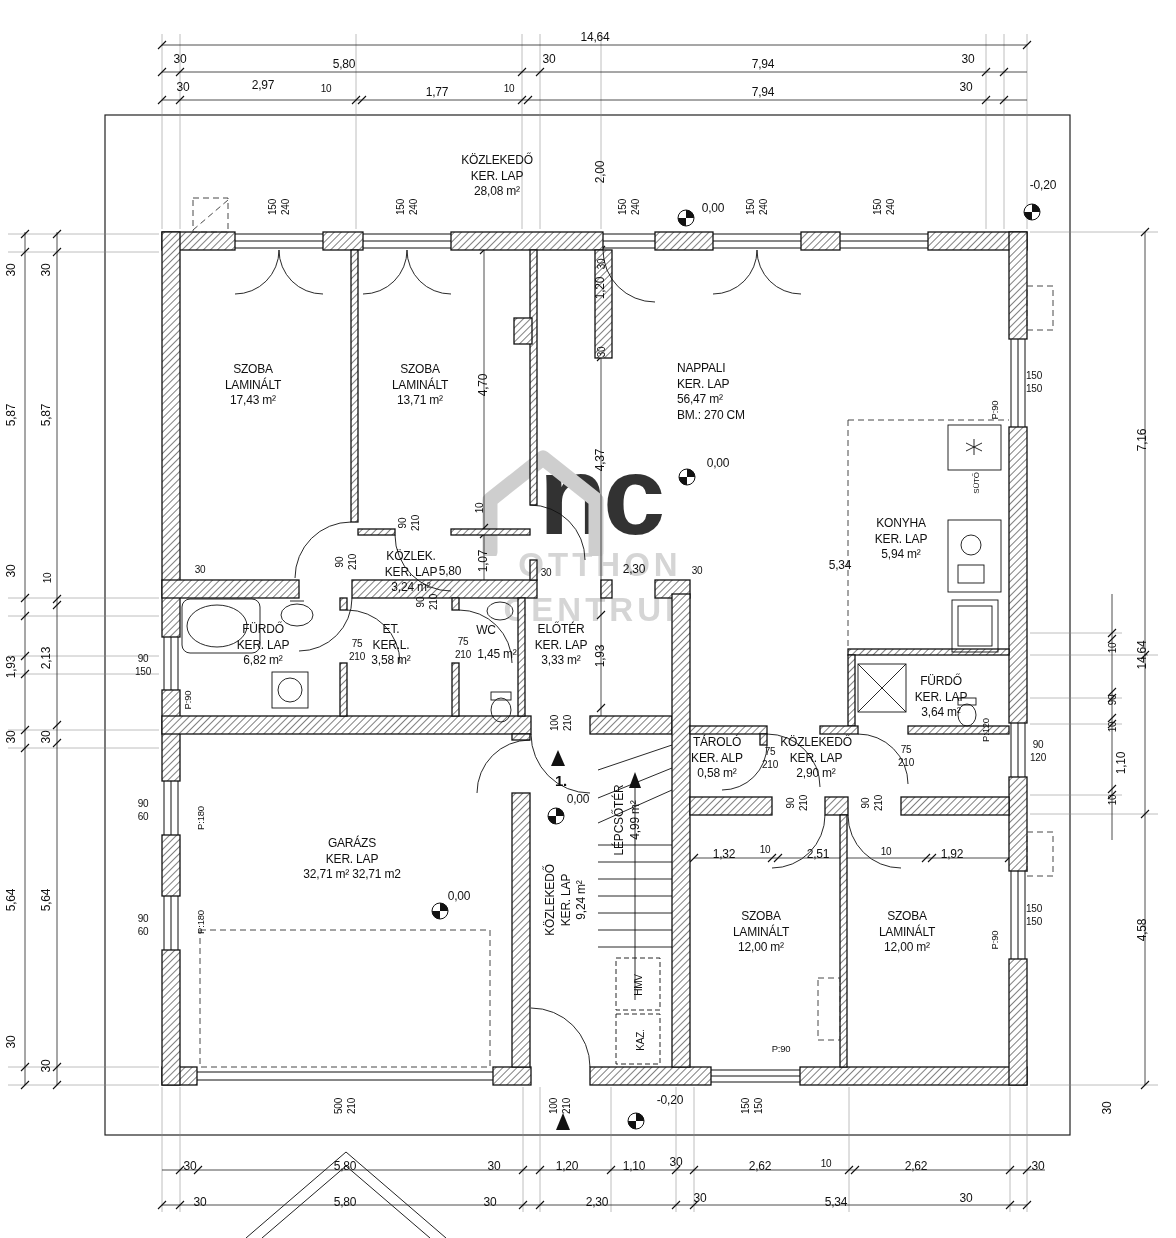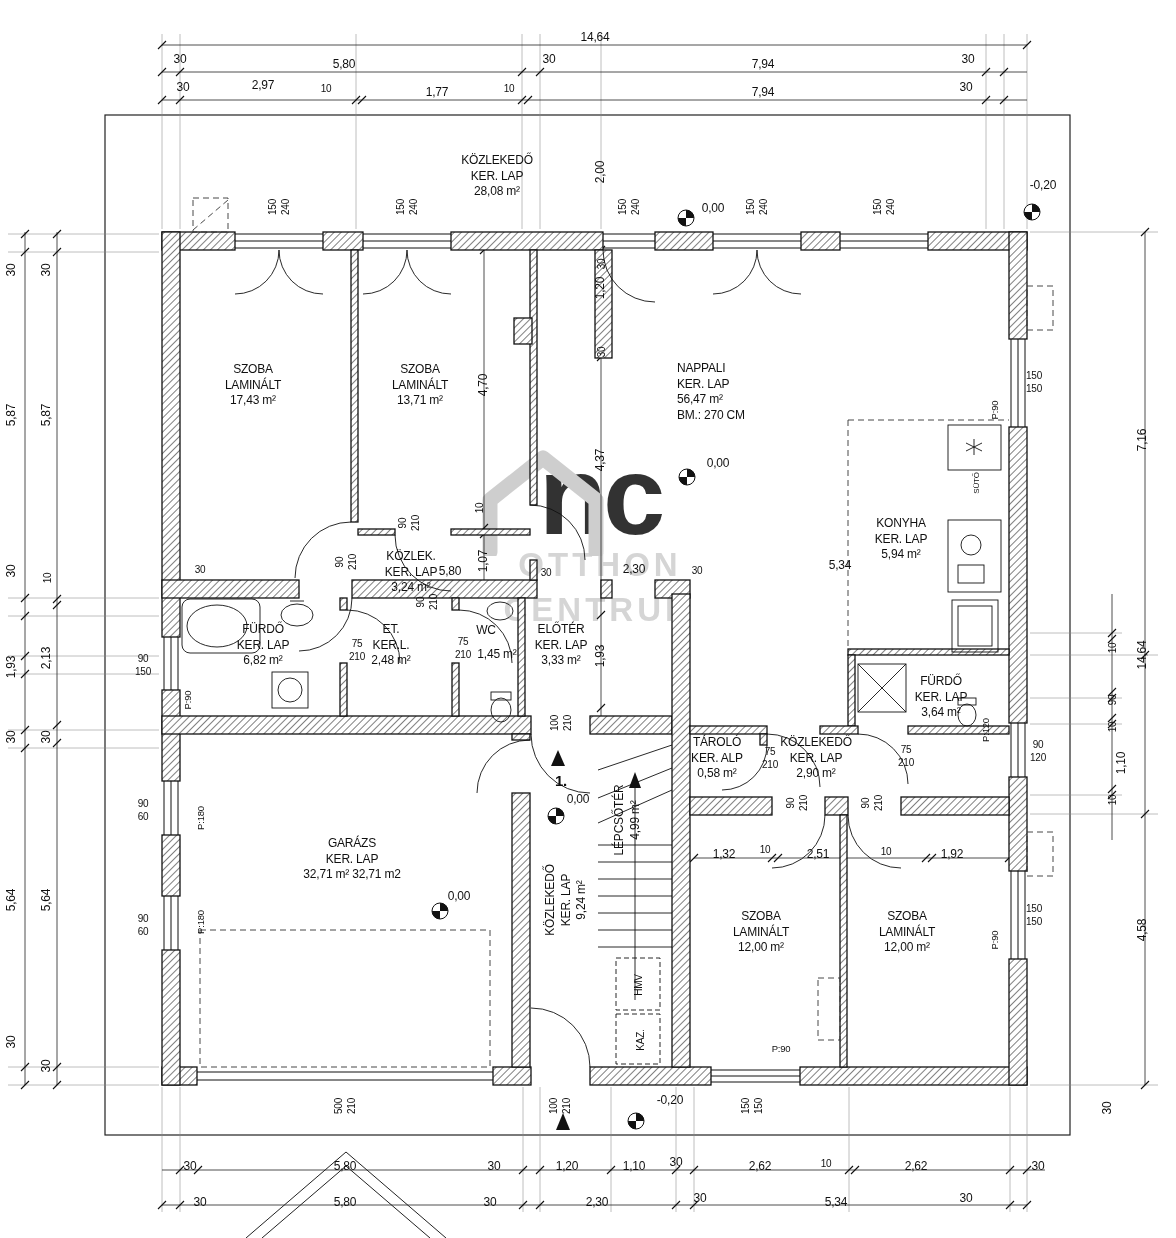--- a/index.html
+++ b/index.html
@@ -271,7 +271,7 @@
 6,82 m²</span>
       <span class="lbl" style="left: 391px; top: 645px; transform: translate(-50%, -50%);">ET.
 KER.L.
-2,48 m²</span>
+3,58 m²</span>
       <span class="lbl" style="left: 486px; top: 631px; transform: translate(-50%, -50%);">WC</span>
       <span class="lbl" style="left: 497px; top: 655px; transform: translate(-50%, -50%);">1,45 m²</span>
       <span class="lbl" style="left: 561px; top: 645px; transform: translate(-50%, -50%);">ELŐTÉR

